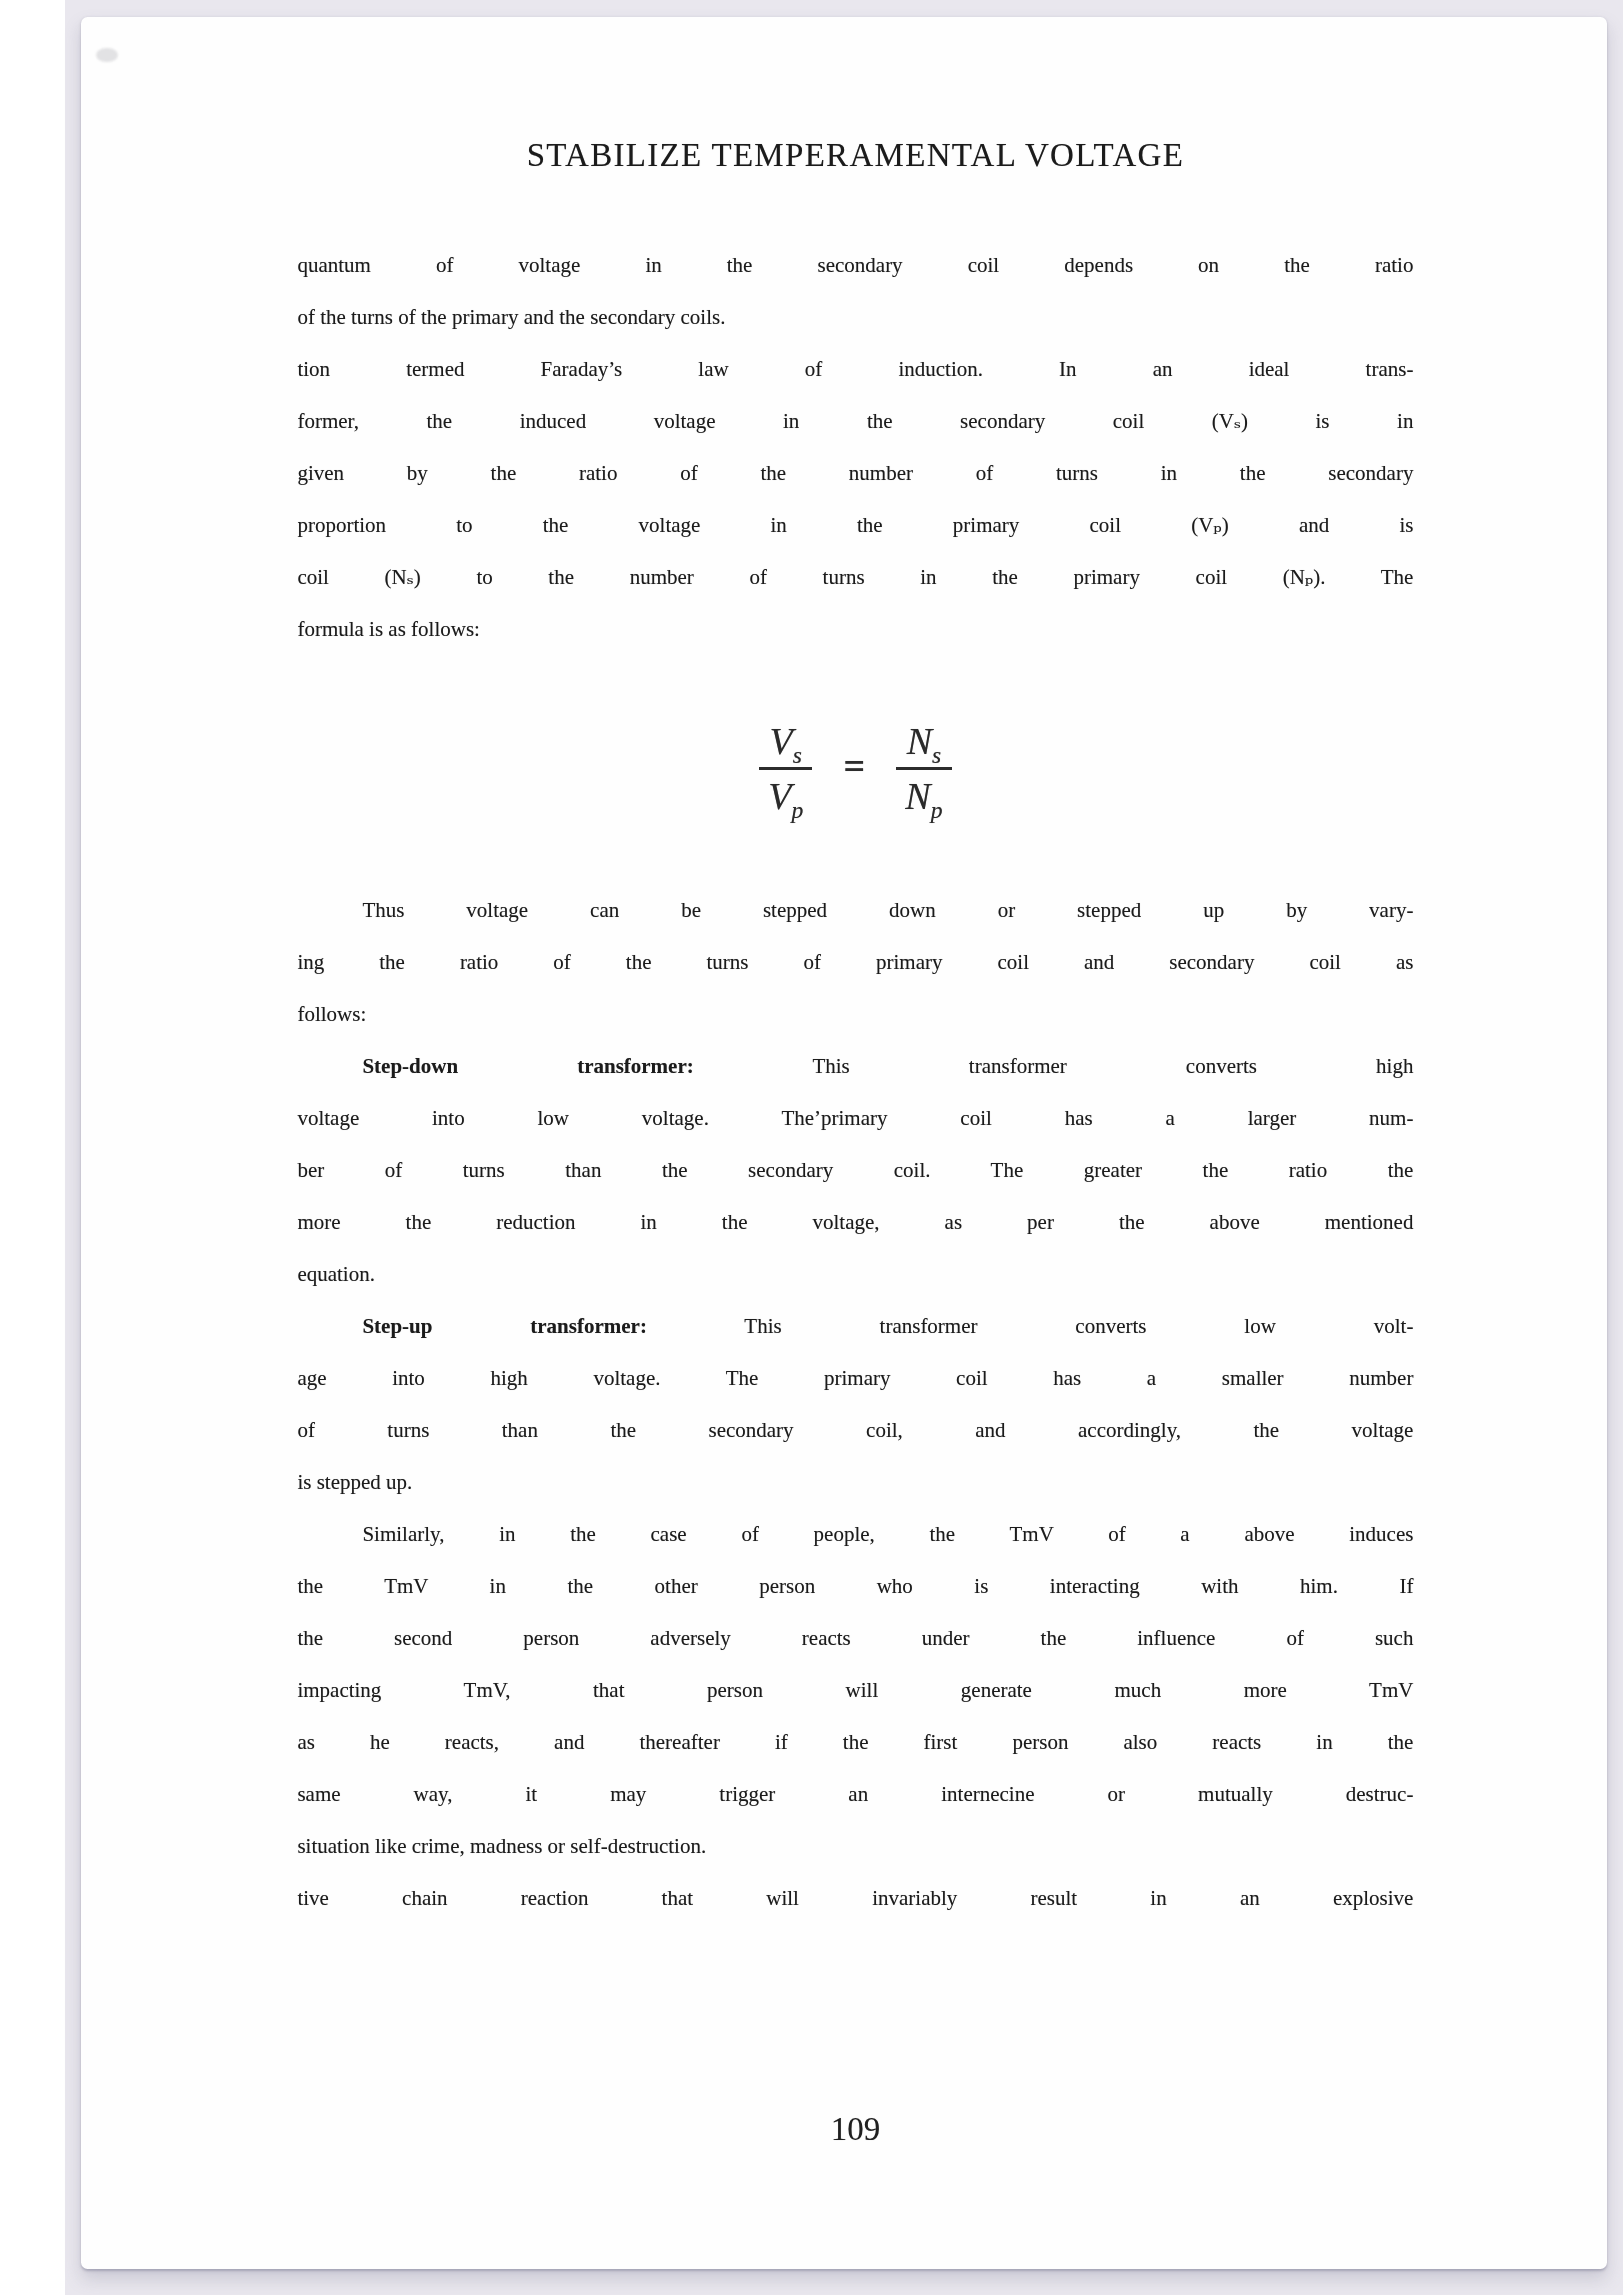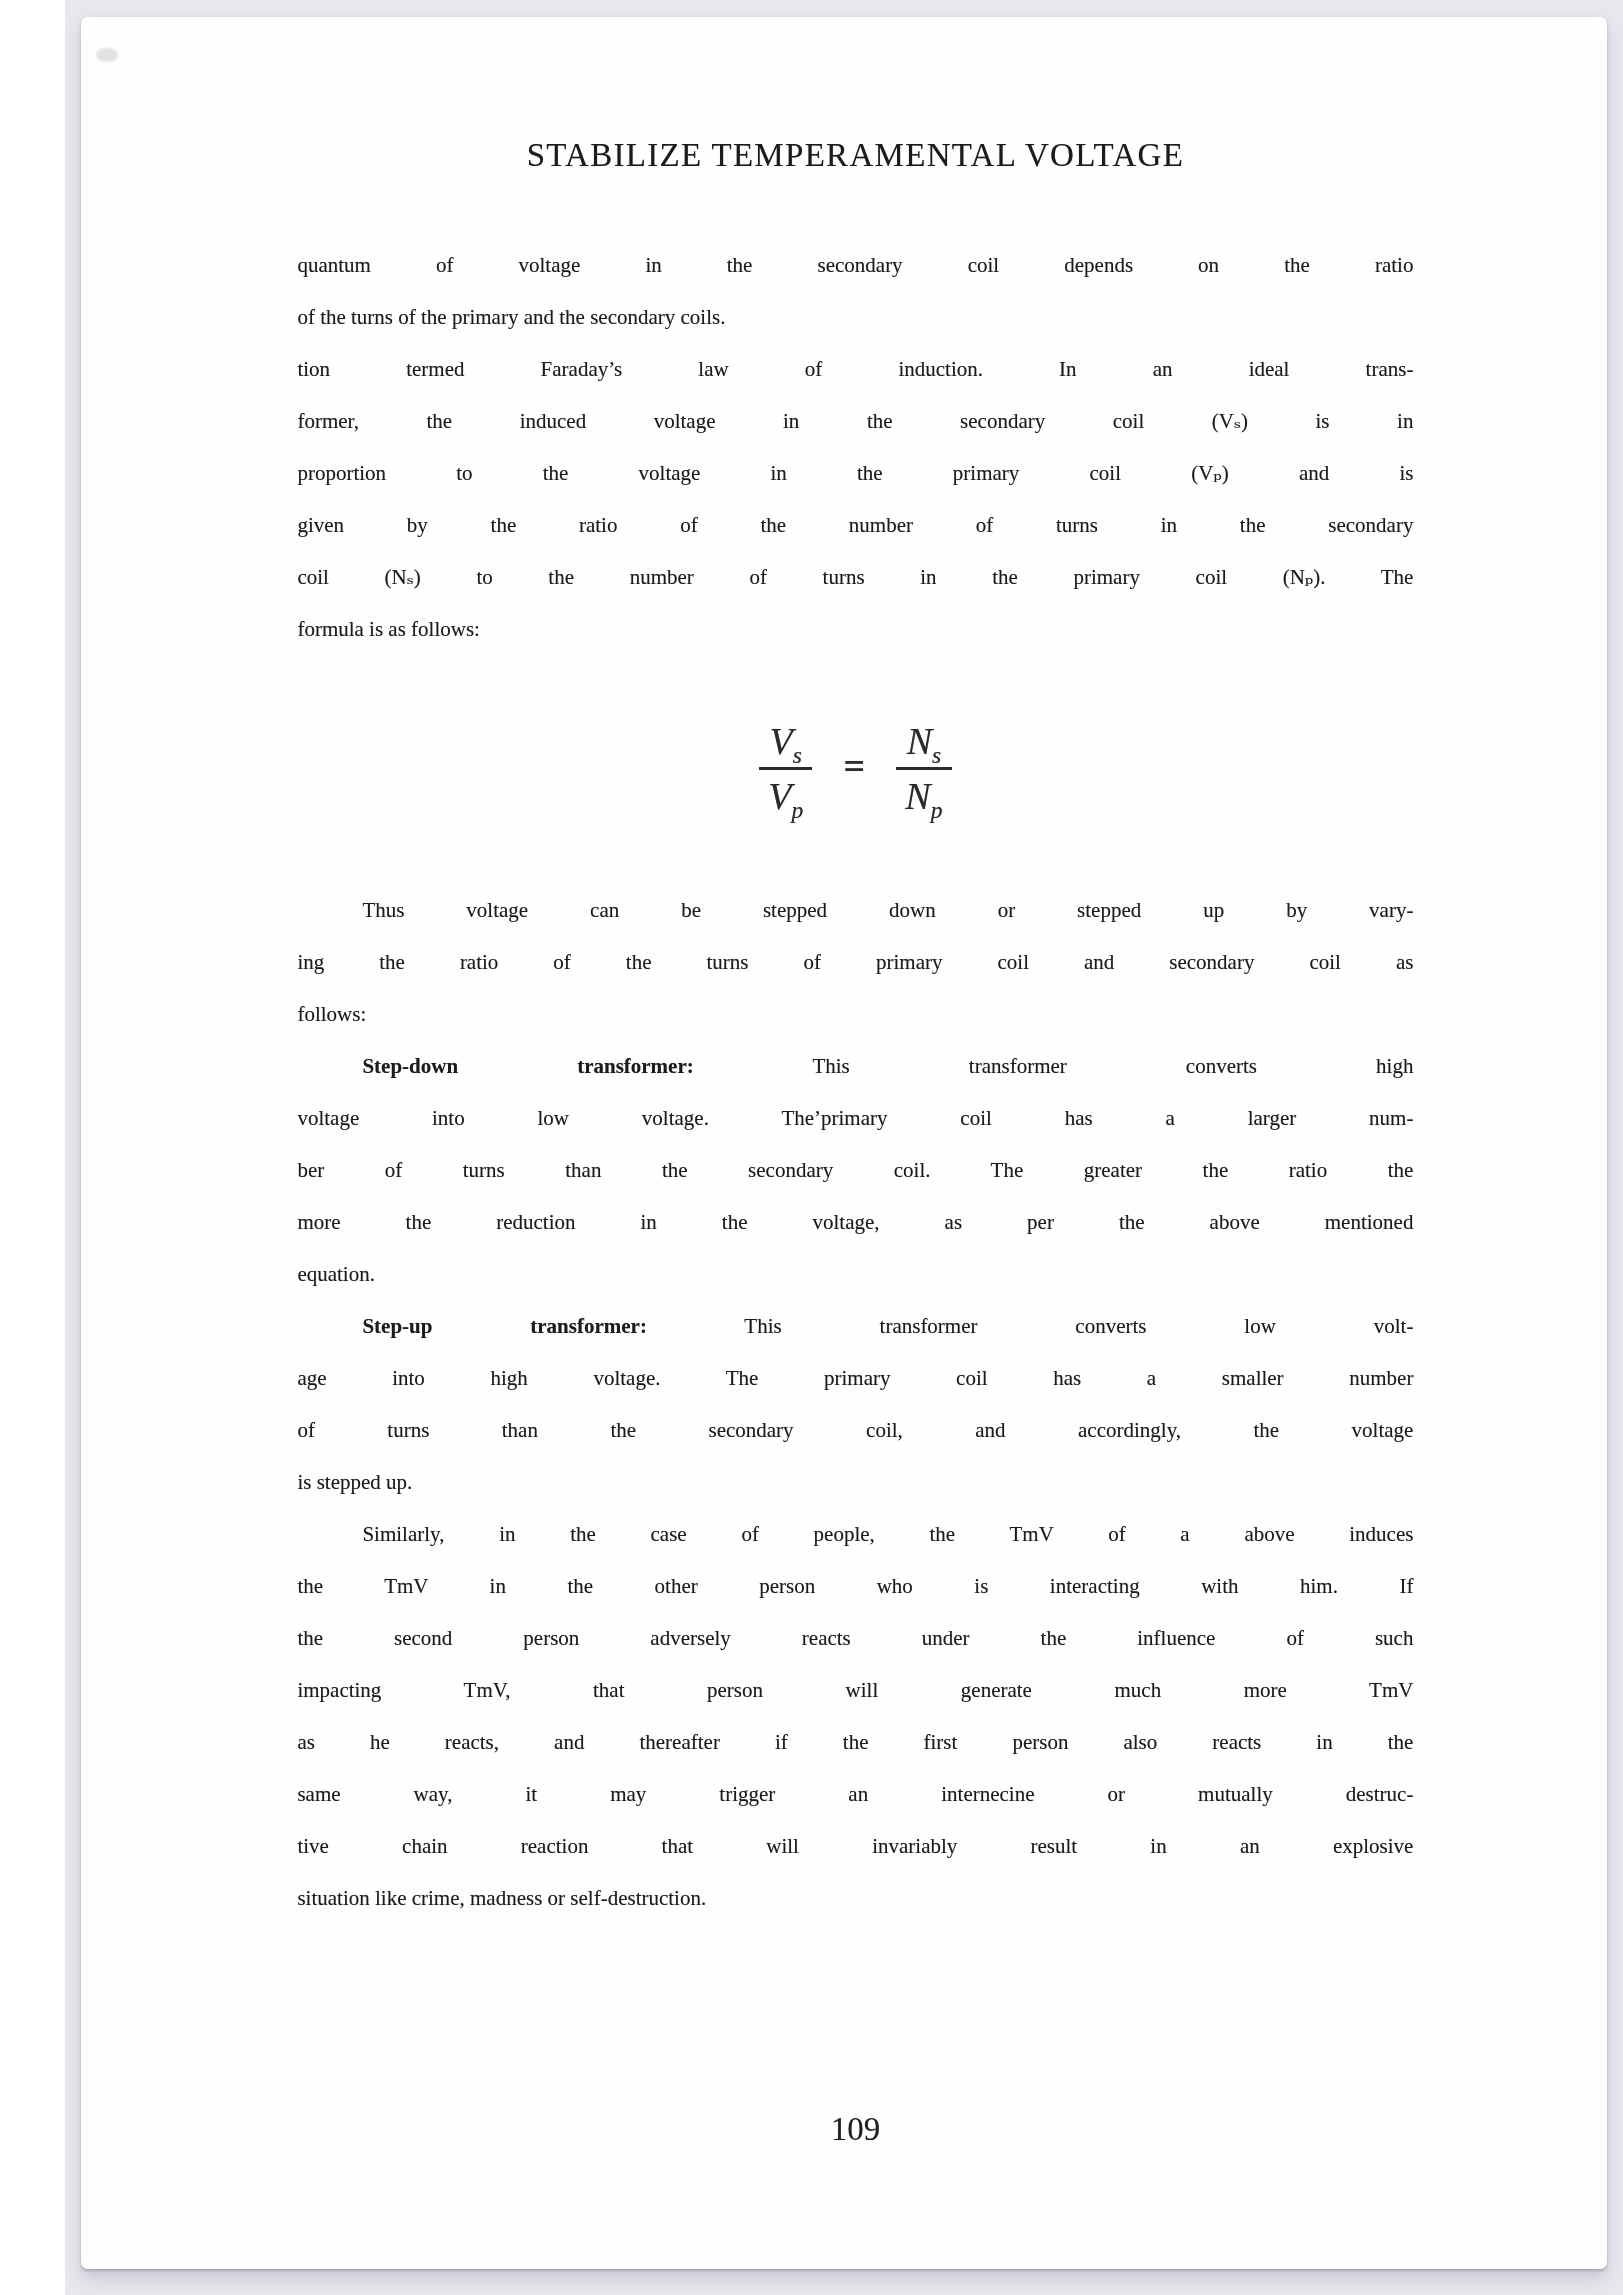--- a/index.html
+++ b/index.html
@@ -123,8 +123,8 @@
         <div class="para">
           <div class="pline">tion termed Faraday’s law of induction. In an ideal trans-</div>
           <div class="pline">former, the induced voltage in the secondary coil (Vₛ) is in</div>
+          <div class="pline">given by the ratio of the number of turns in the secondary</div>
           <div class="pline">proportion to the voltage in the primary coil (Vₚ) and is</div>
-          <div class="pline">given by the ratio of the number of turns in the secondary</div>
           <div class="pline">coil (Nₛ) to the number of turns in the primary coil (Nₚ). The</div>
           <div class="pline lastline">formula is as follows:</div>
         </div>

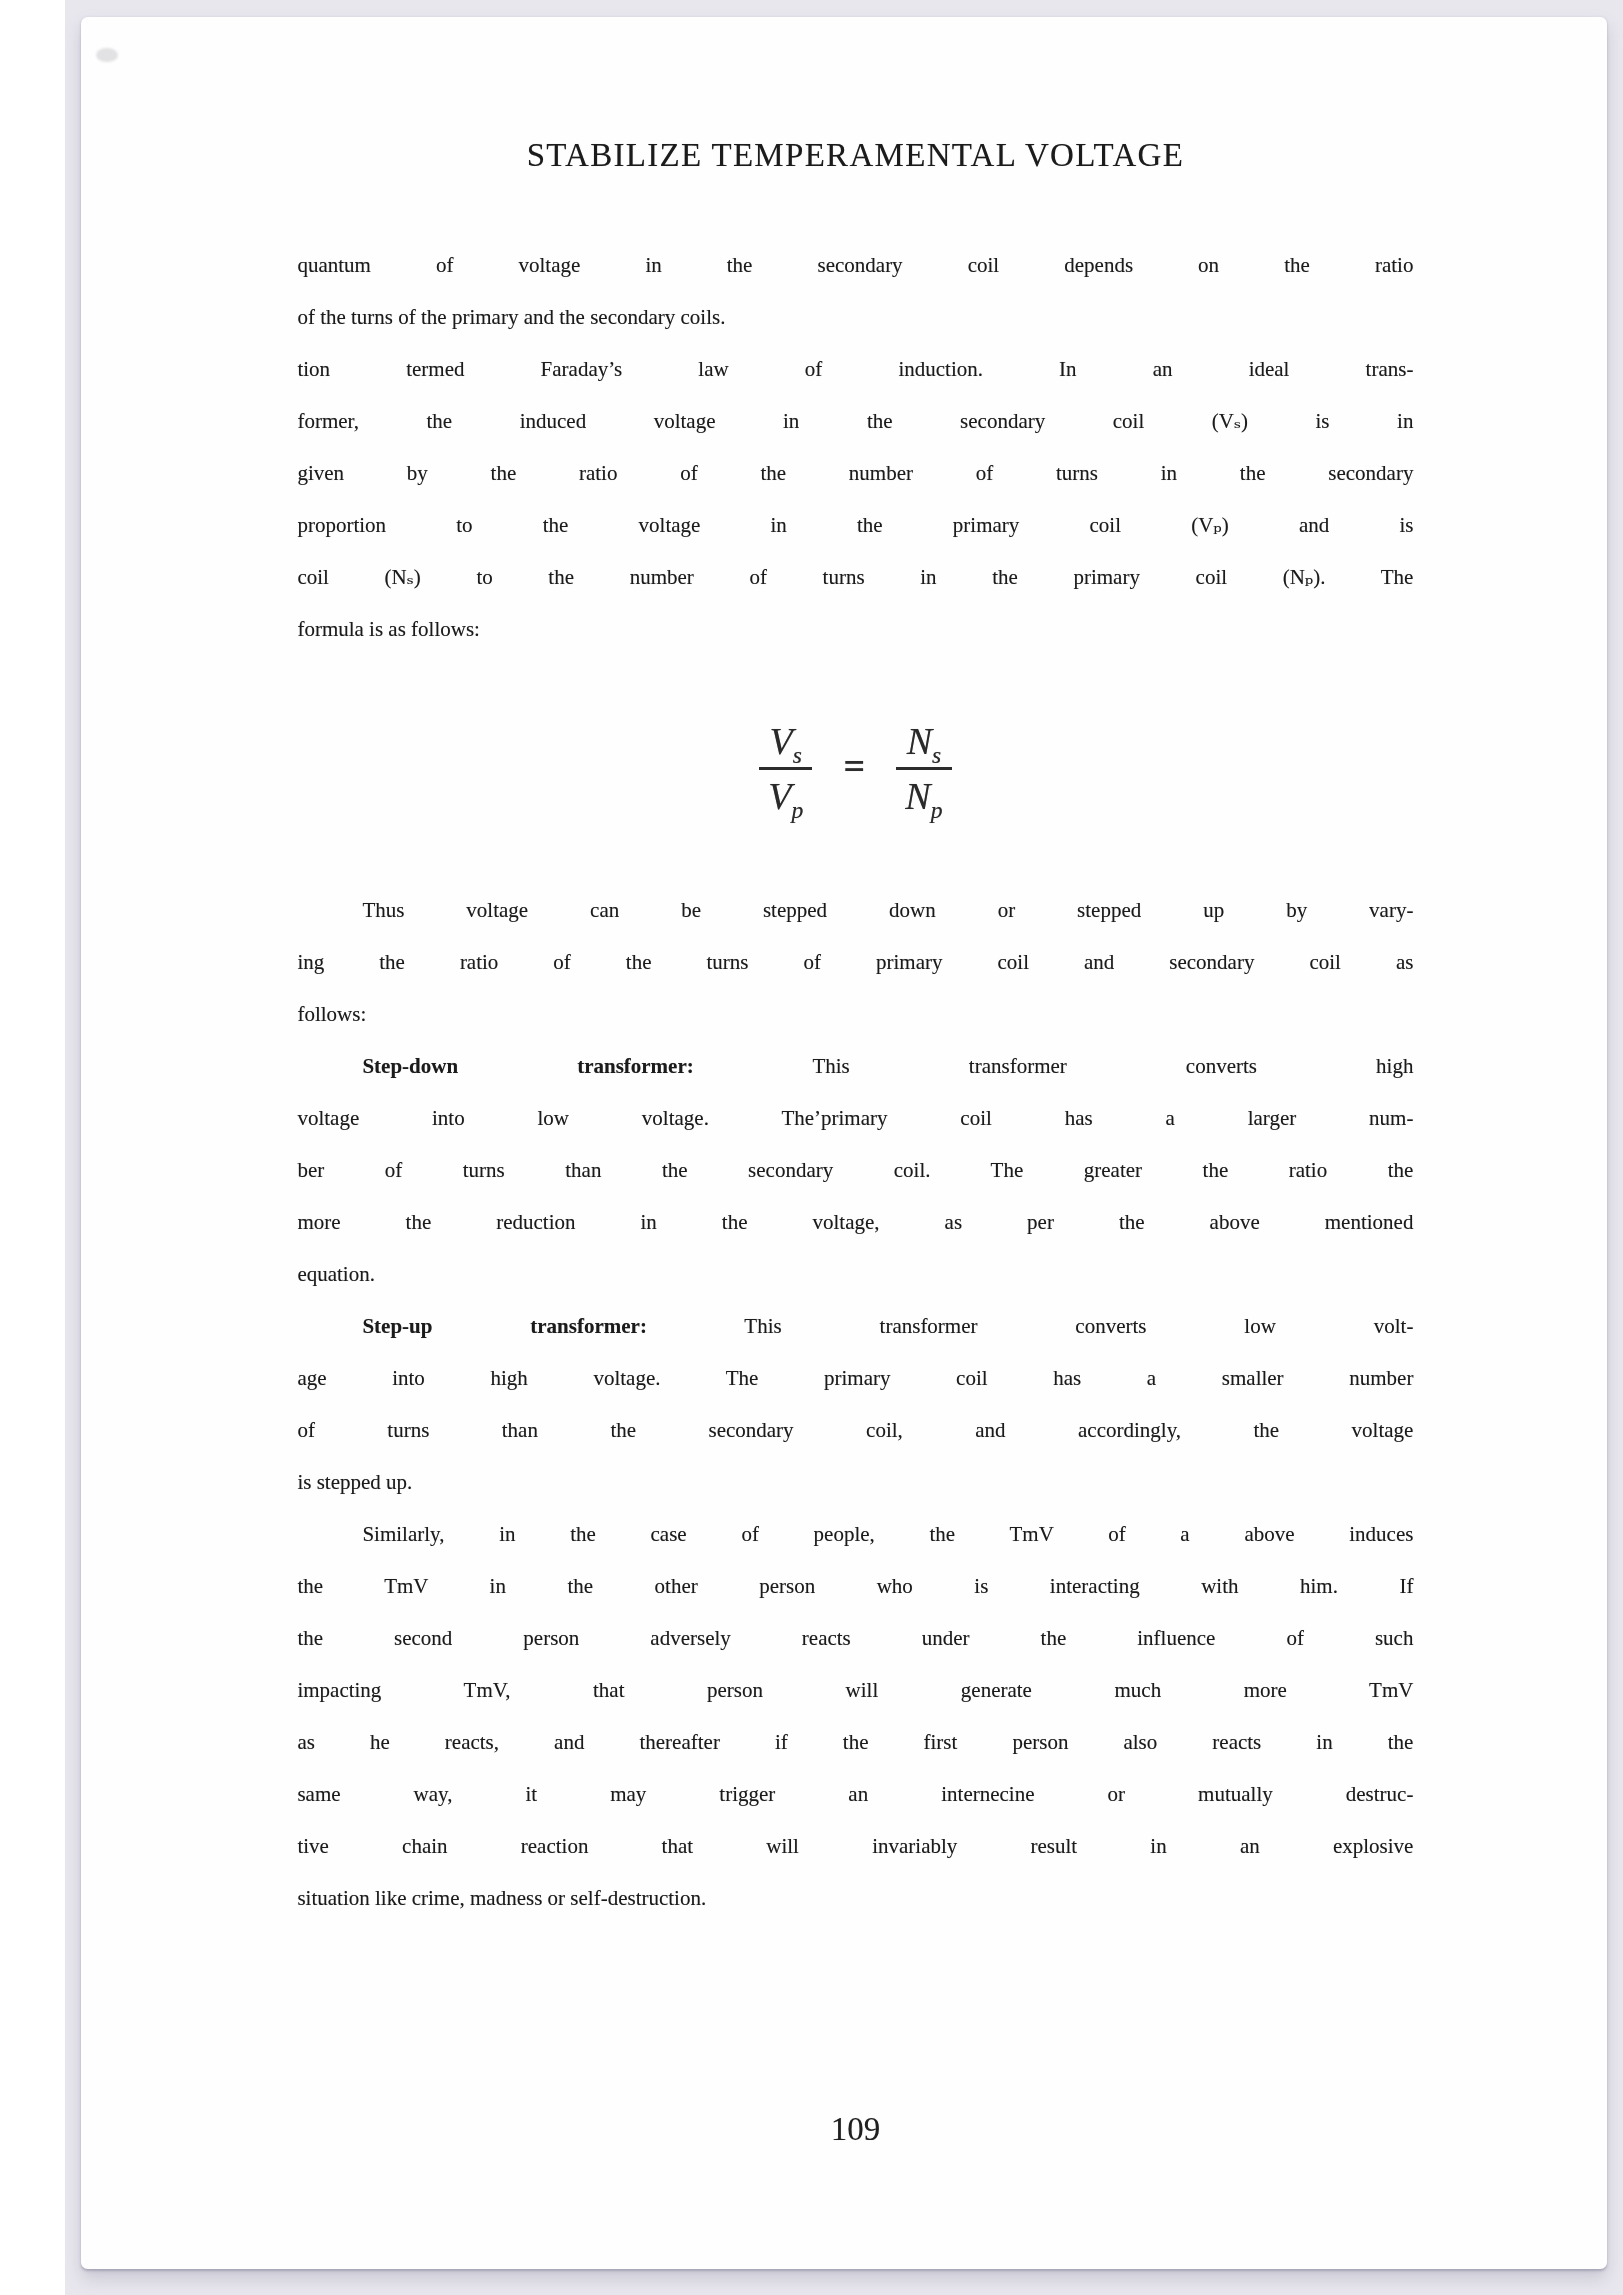--- a/index.html
+++ b/index.html
@@ -164,8 +164,8 @@
           <div class="pline">impacting TmV, that person will generate much more TmV</div>
           <div class="pline">as he reacts, and thereafter if the first person also reacts in the</div>
           <div class="pline">same way, it may trigger an internecine or mutually destruc-</div>
+          <div class="pline lastline">situation like crime, madness or self-destruction.</div>
           <div class="pline">tive chain reaction that will invariably result in an explosive</div>
-          <div class="pline lastline">situation like crime, madness or self-destruction.</div>
         </div>
       </div>
     <div class="page-number">109</div>

